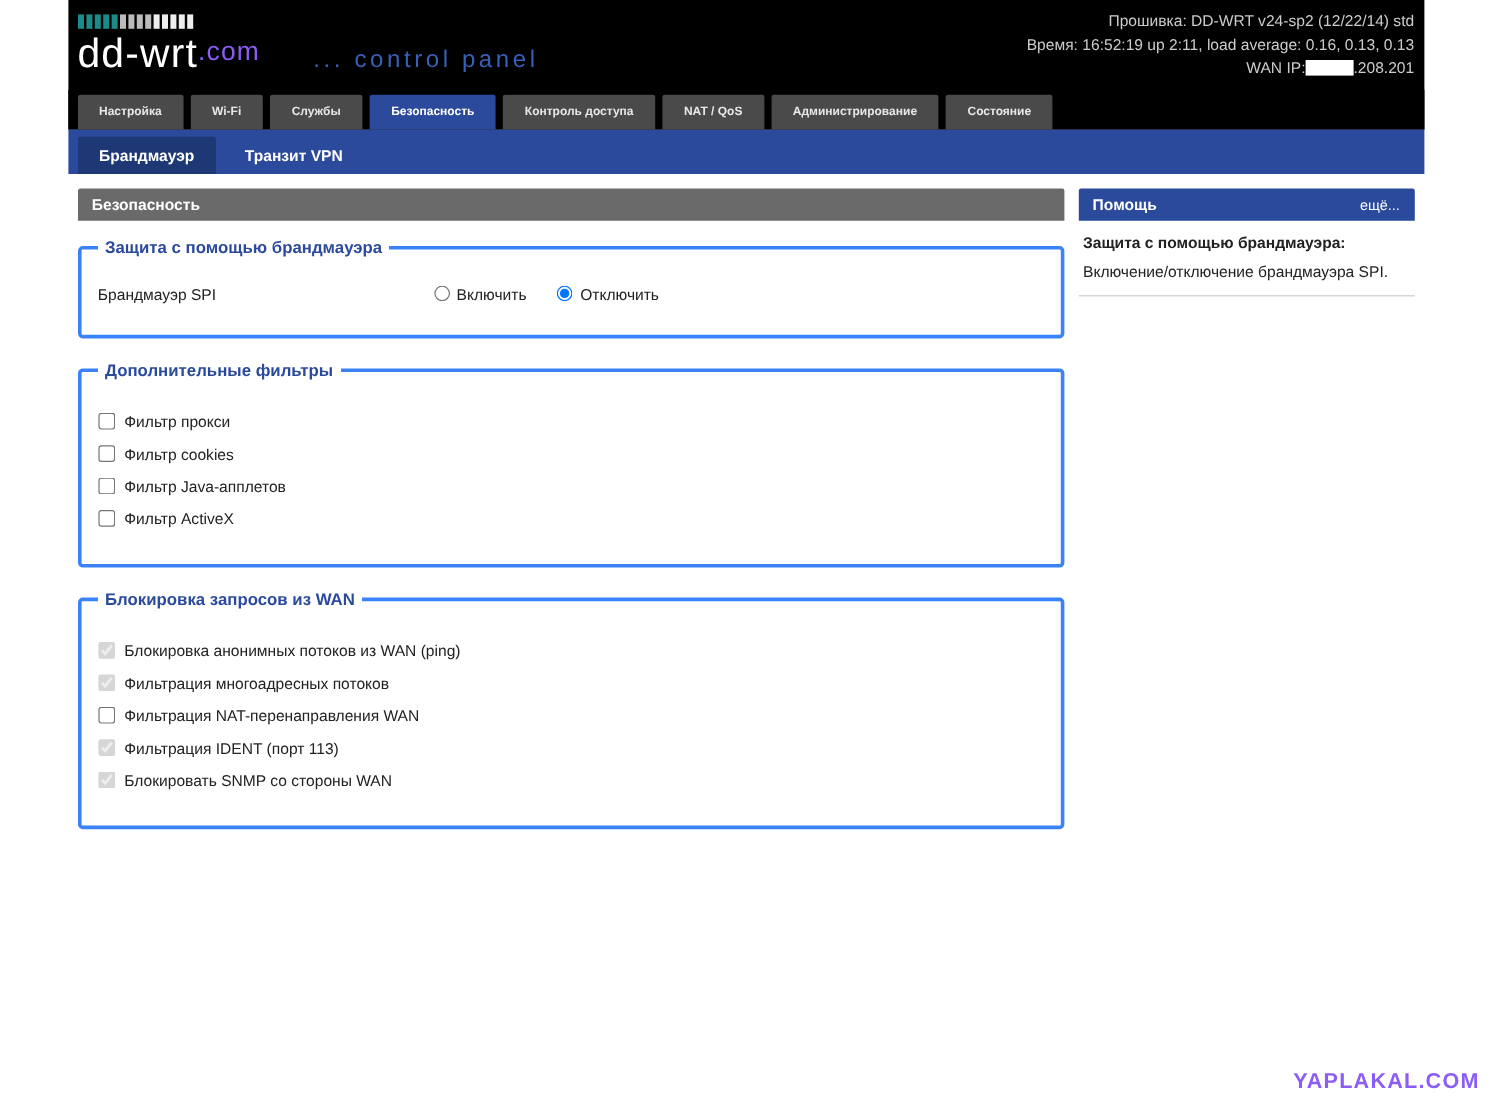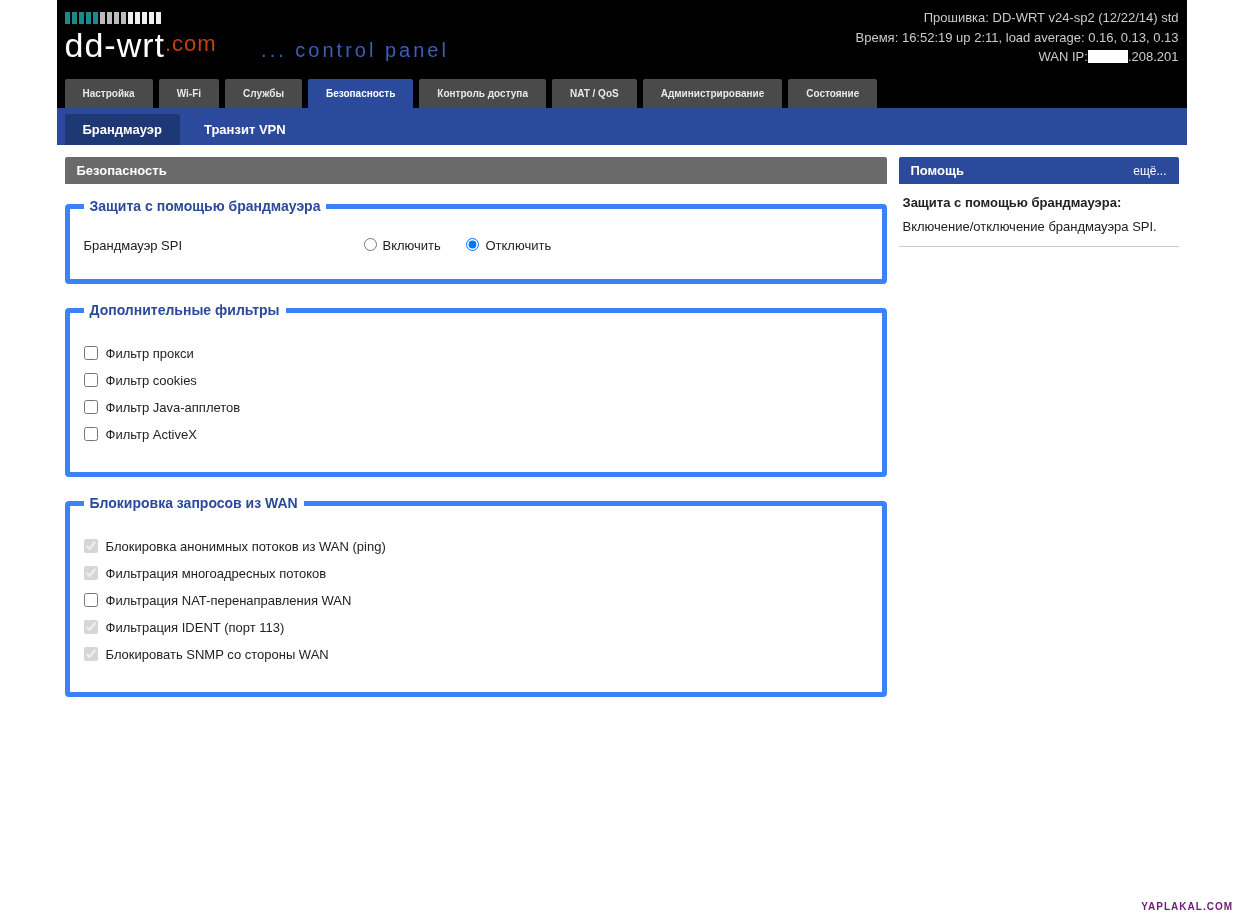--- a/index.html
+++ b/index.html
@@ -13,7 +13,7 @@
 .logo-ticks span.g { background:#bbb; }
 .logo-ticks span.w { background:#eee; }
 .logo-text { font-family: Arial, sans-serif; font-size:34px; font-weight:400; color:#fff; letter-spacing:1px; }
-.logo-text .com { color:#c2410c; font-size:22px; vertical-align:6px; }
+.logo-text .com { color:#8b5cf6; font-size:22px; vertical-align:6px; }
 .cp-sub { color:#3a5fb8; font-size:20px; letter-spacing:3px; margin-left:34px; font-family:Arial; }
 .status { text-align:right; font-size:13px; color:#ccc; line-height:1.5; padding-top:2px; white-space:nowrap; }
 .status .ip-mask { background:#fff; display:inline-block; width:40px; height:13px; vertical-align:-2px; }

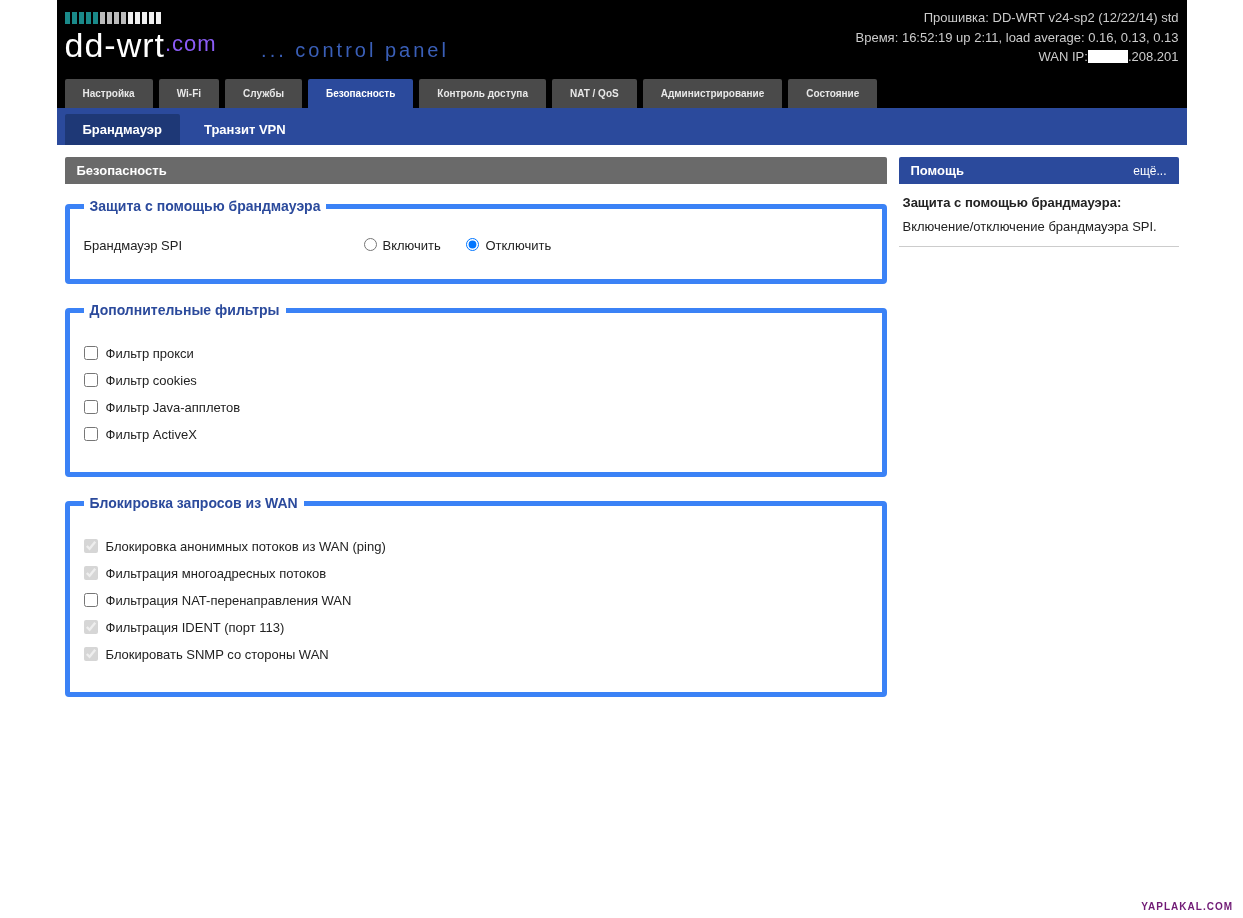--- a/index.html
+++ b/index.html
@@ -29,7 +29,7 @@
 .section-hdr { background:#6a6a6a; color:#fff; font-weight:bold; padding:6px 12px; border-radius:2px 2px 0 0; font-size:13px; }
 .section-hdr.blue { background:#2b4a9c; display:flex; justify-content:space-between; align-items:center; }
 .section-hdr .more { font-weight:normal; font-size:12px; cursor:pointer; }
-fieldset { border:5px solid #3b82f6; border-radius:4px; margin:14px 0 18px 0; padding:16px 14px 18px 14px; }
+fieldset { border:3px solid #3b82f6; border-radius:4px; margin:14px 0 18px 0; padding:16px 14px 18px 14px; }
 legend { color:#2b4a9c; font-weight:bold; padding:0 6px; font-size:14px; }
 .form-row { display:flex; align-items:flex-end; margin:8px 0; }
 .form-row .lbl { width:280px; color:#222; }

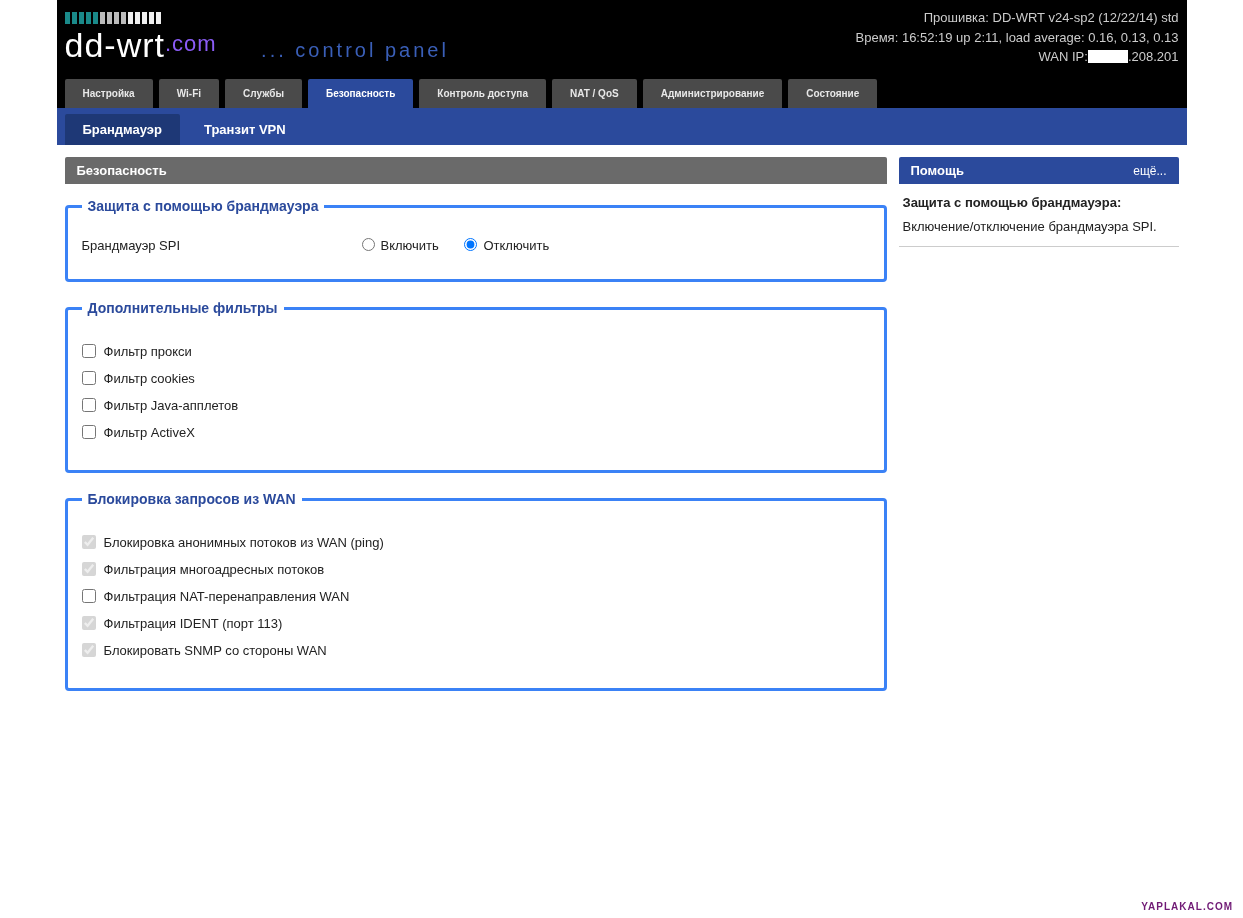--- a/index.html
+++ b/index.html
@@ -41,7 +41,7 @@
 .help-body { padding:10px 4px; font-size:13px; color:#222; border-bottom:1px solid #ccc; }
 .help-body .h-title { font-weight:bold; margin-bottom:6px; line-height:1.4; }
 .help-body .h-text { line-height:1.4; }
-.watermark { position:fixed; bottom:6px; right:10px; color:#701a75; font-weight:bold; letter-spacing:1px; font-size:10px; font-family:Arial; }
+.watermark { position:fixed; bottom:6px; right:10px; color:#8b5cf6; font-weight:bold; letter-spacing:1px; font-size:18px; font-family:Arial; }
 input[type=checkbox]:disabled { opacity:.9; }
 </style>
 </head>

